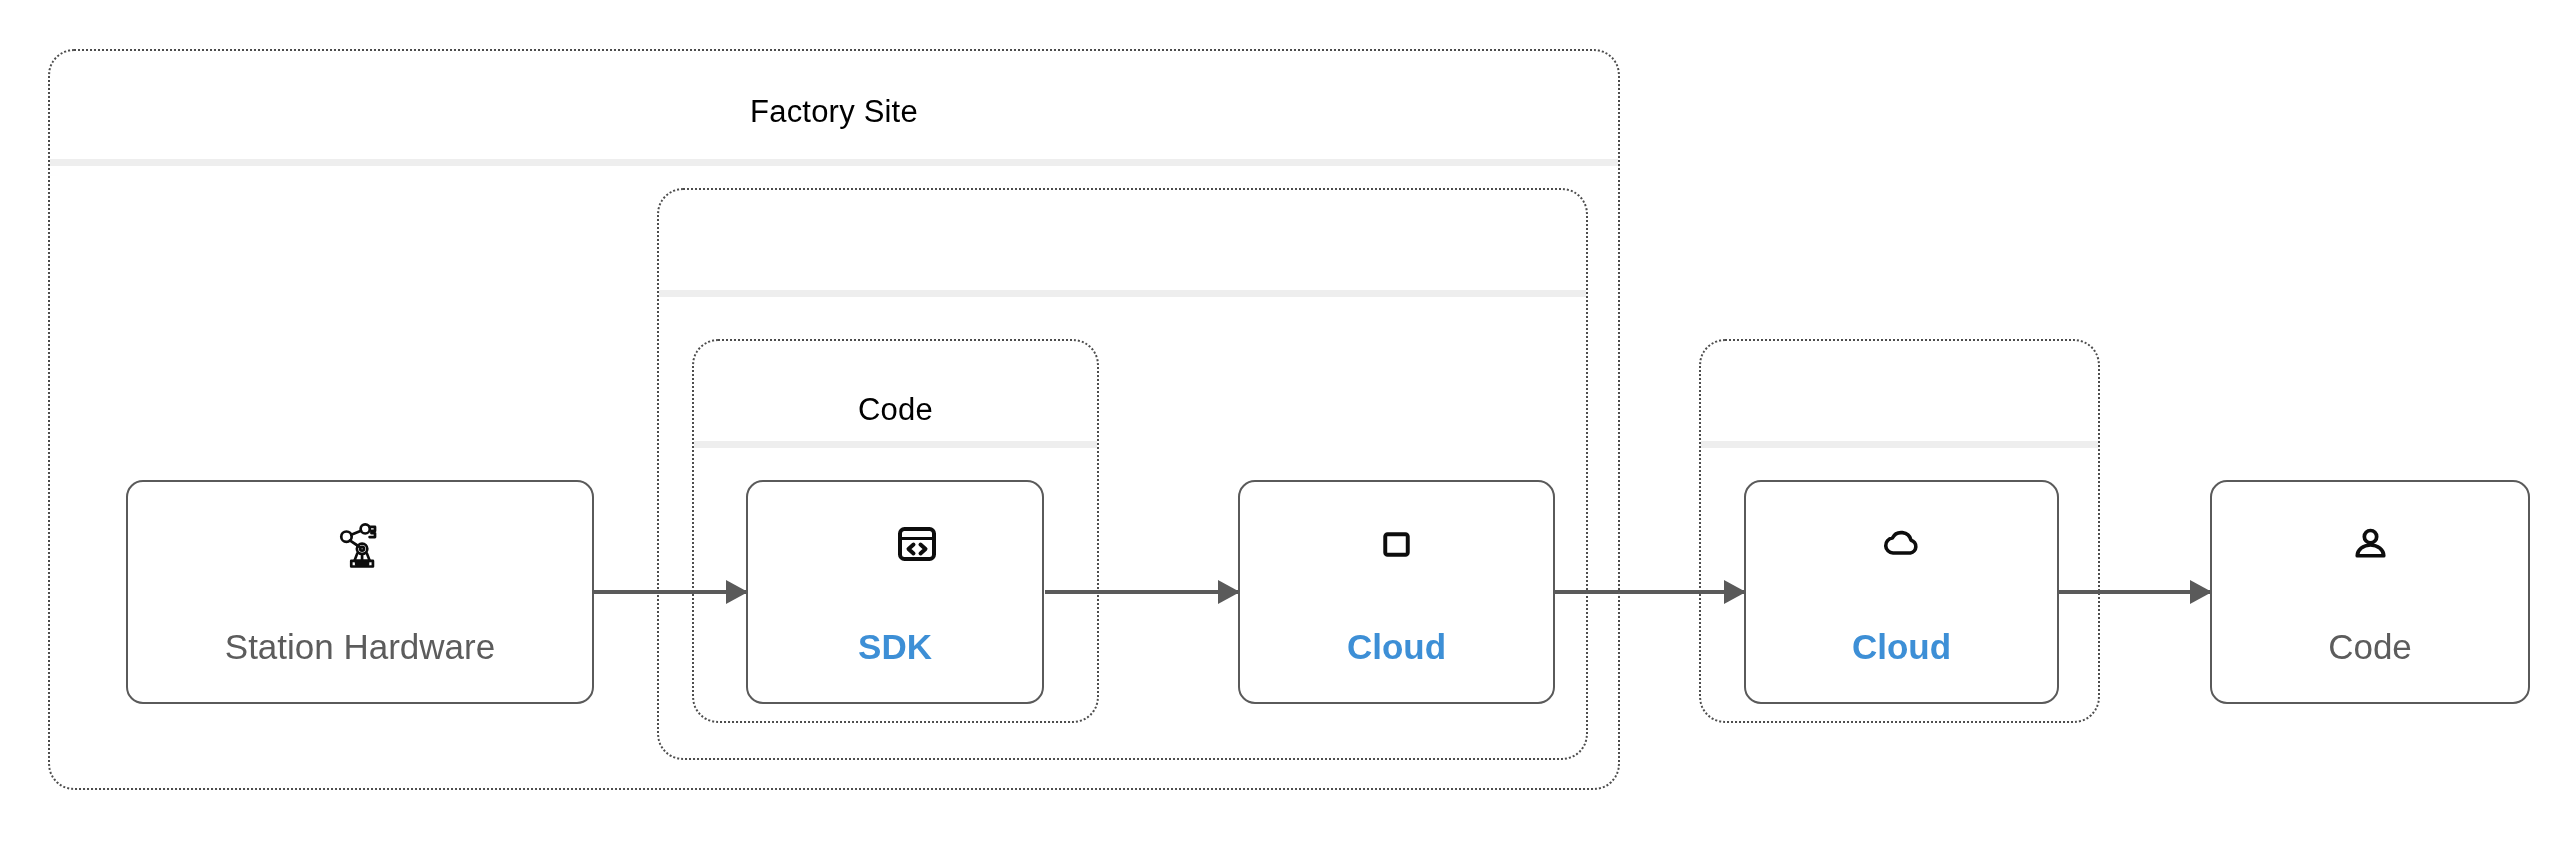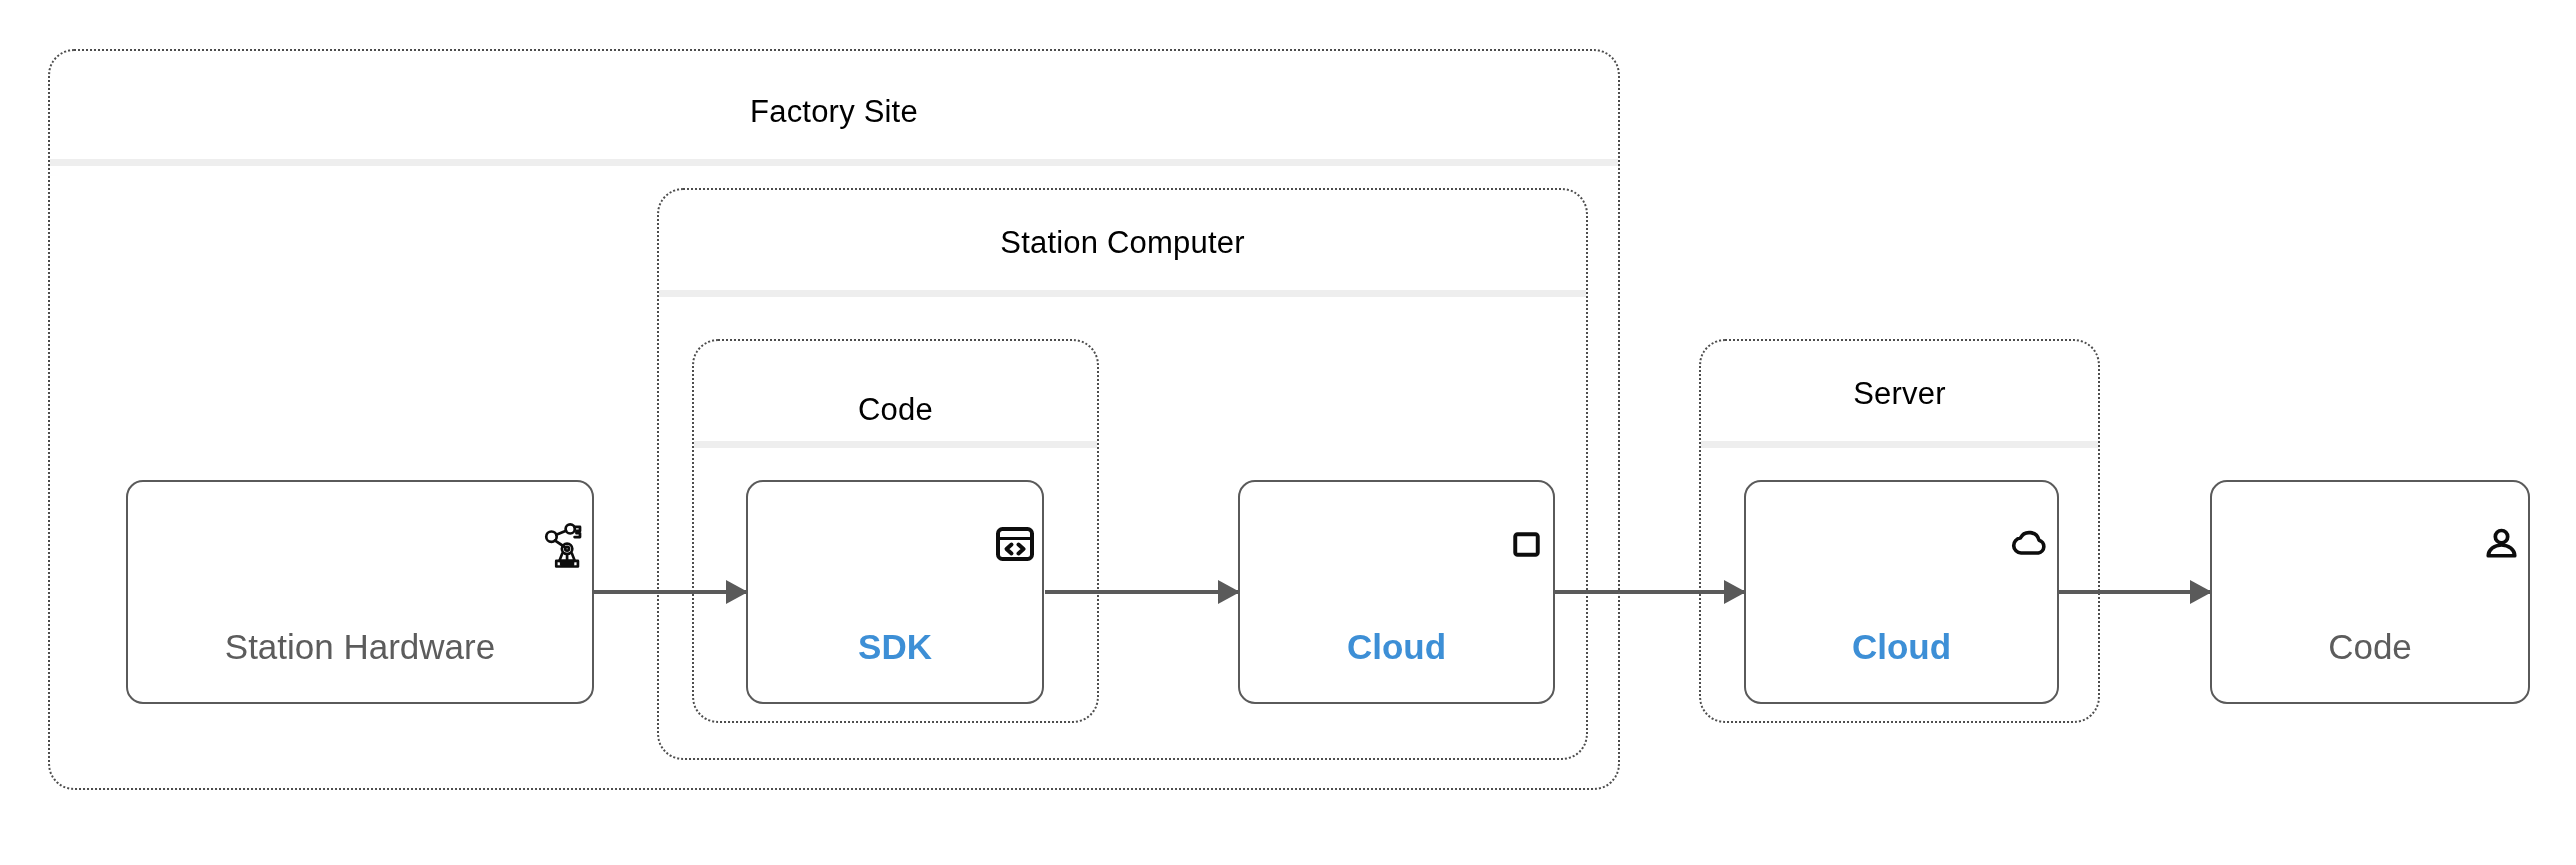--- a/index.html
+++ b/index.html
@@ -86,7 +86,6 @@
   </div>
 
   <div class="group" style="left:657px; top:188px; width:931px; height:572px;">
-    <div class="group-title" style="top:35px;">Station Computer</div>
     <div class="group-sep" style="top:100px;"></div>
   </div>
 

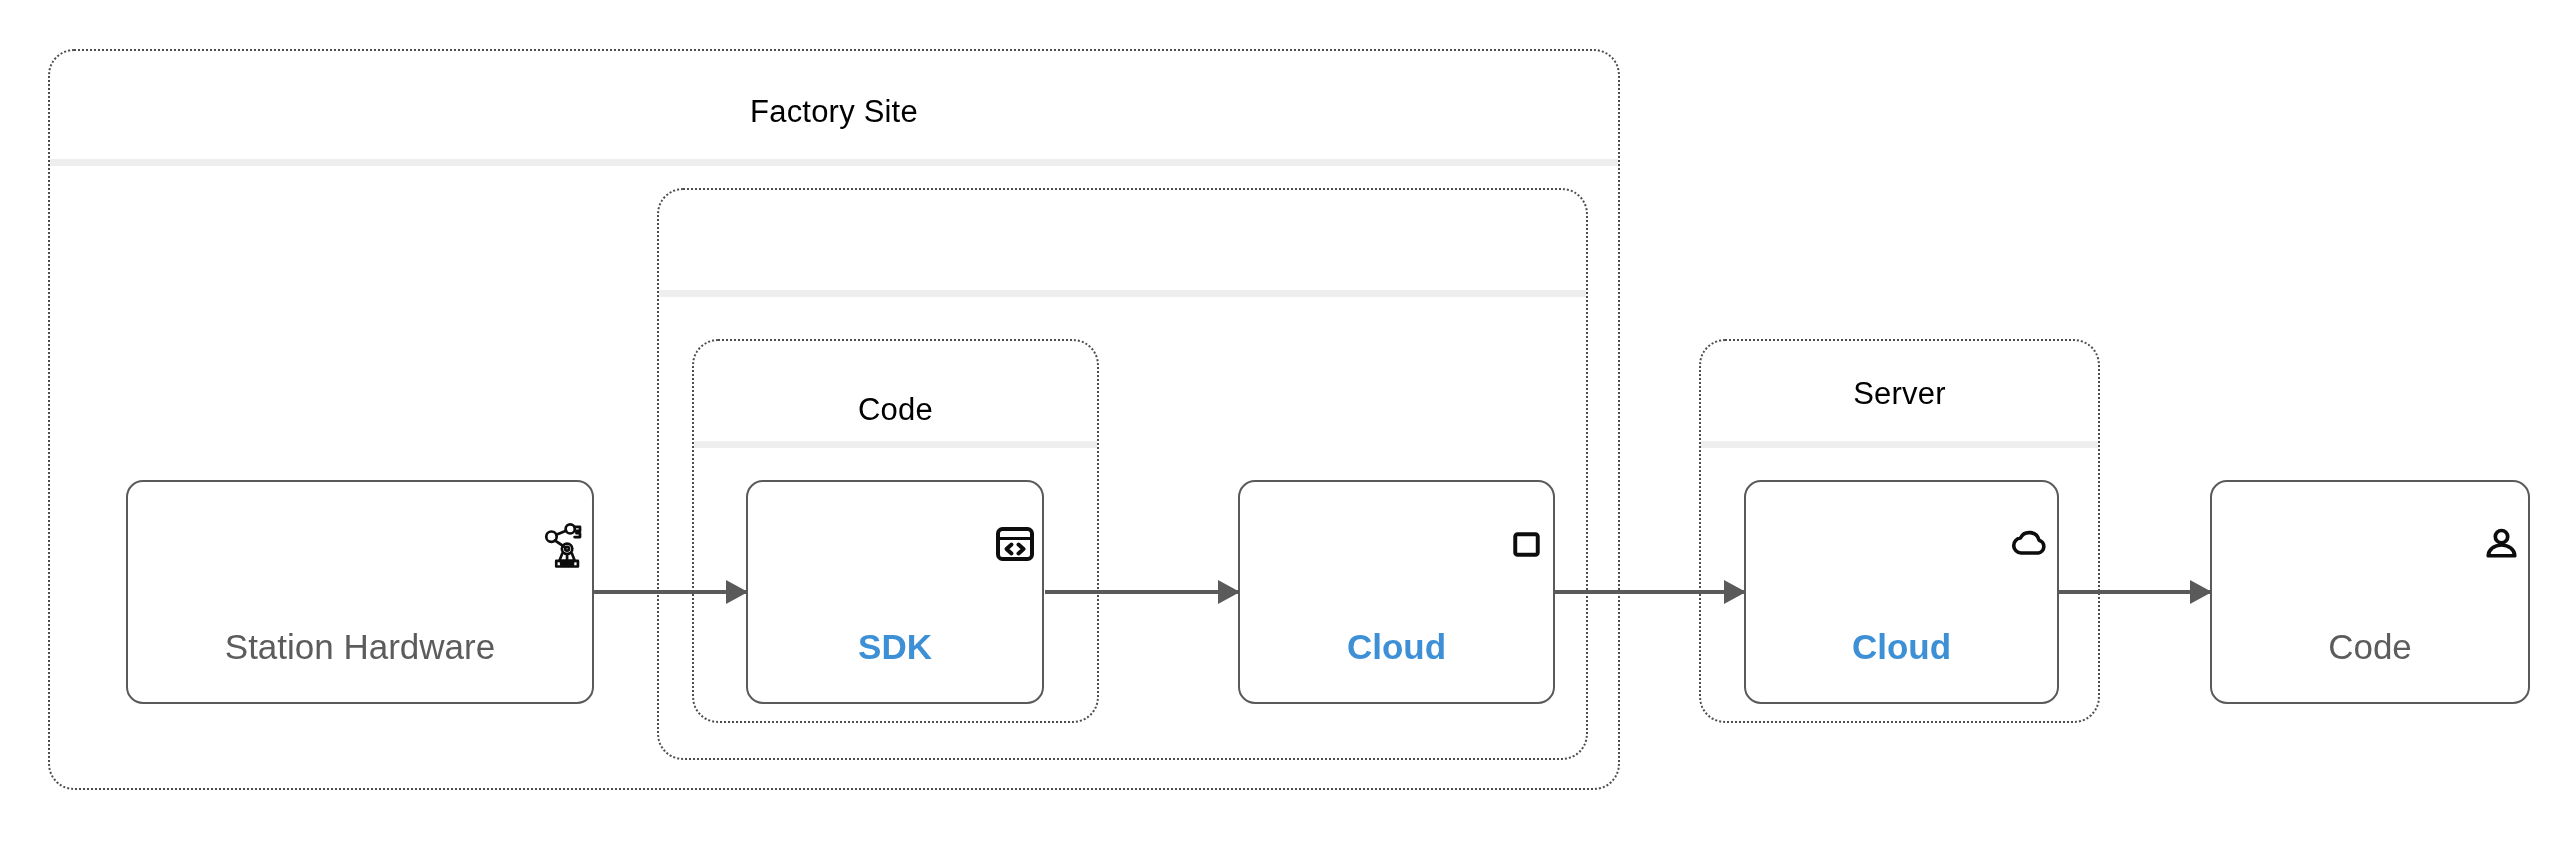--- a/index.html
+++ b/index.html
@@ -95,7 +95,6 @@
   </div>
 
   <div class="group" style="left:1699px; top:339px; width:401px; height:384px;">
-    <div class="group-title" style="top:35px;">Server</div>
     <div class="group-sep" style="top:100px;"></div>
   </div>
 

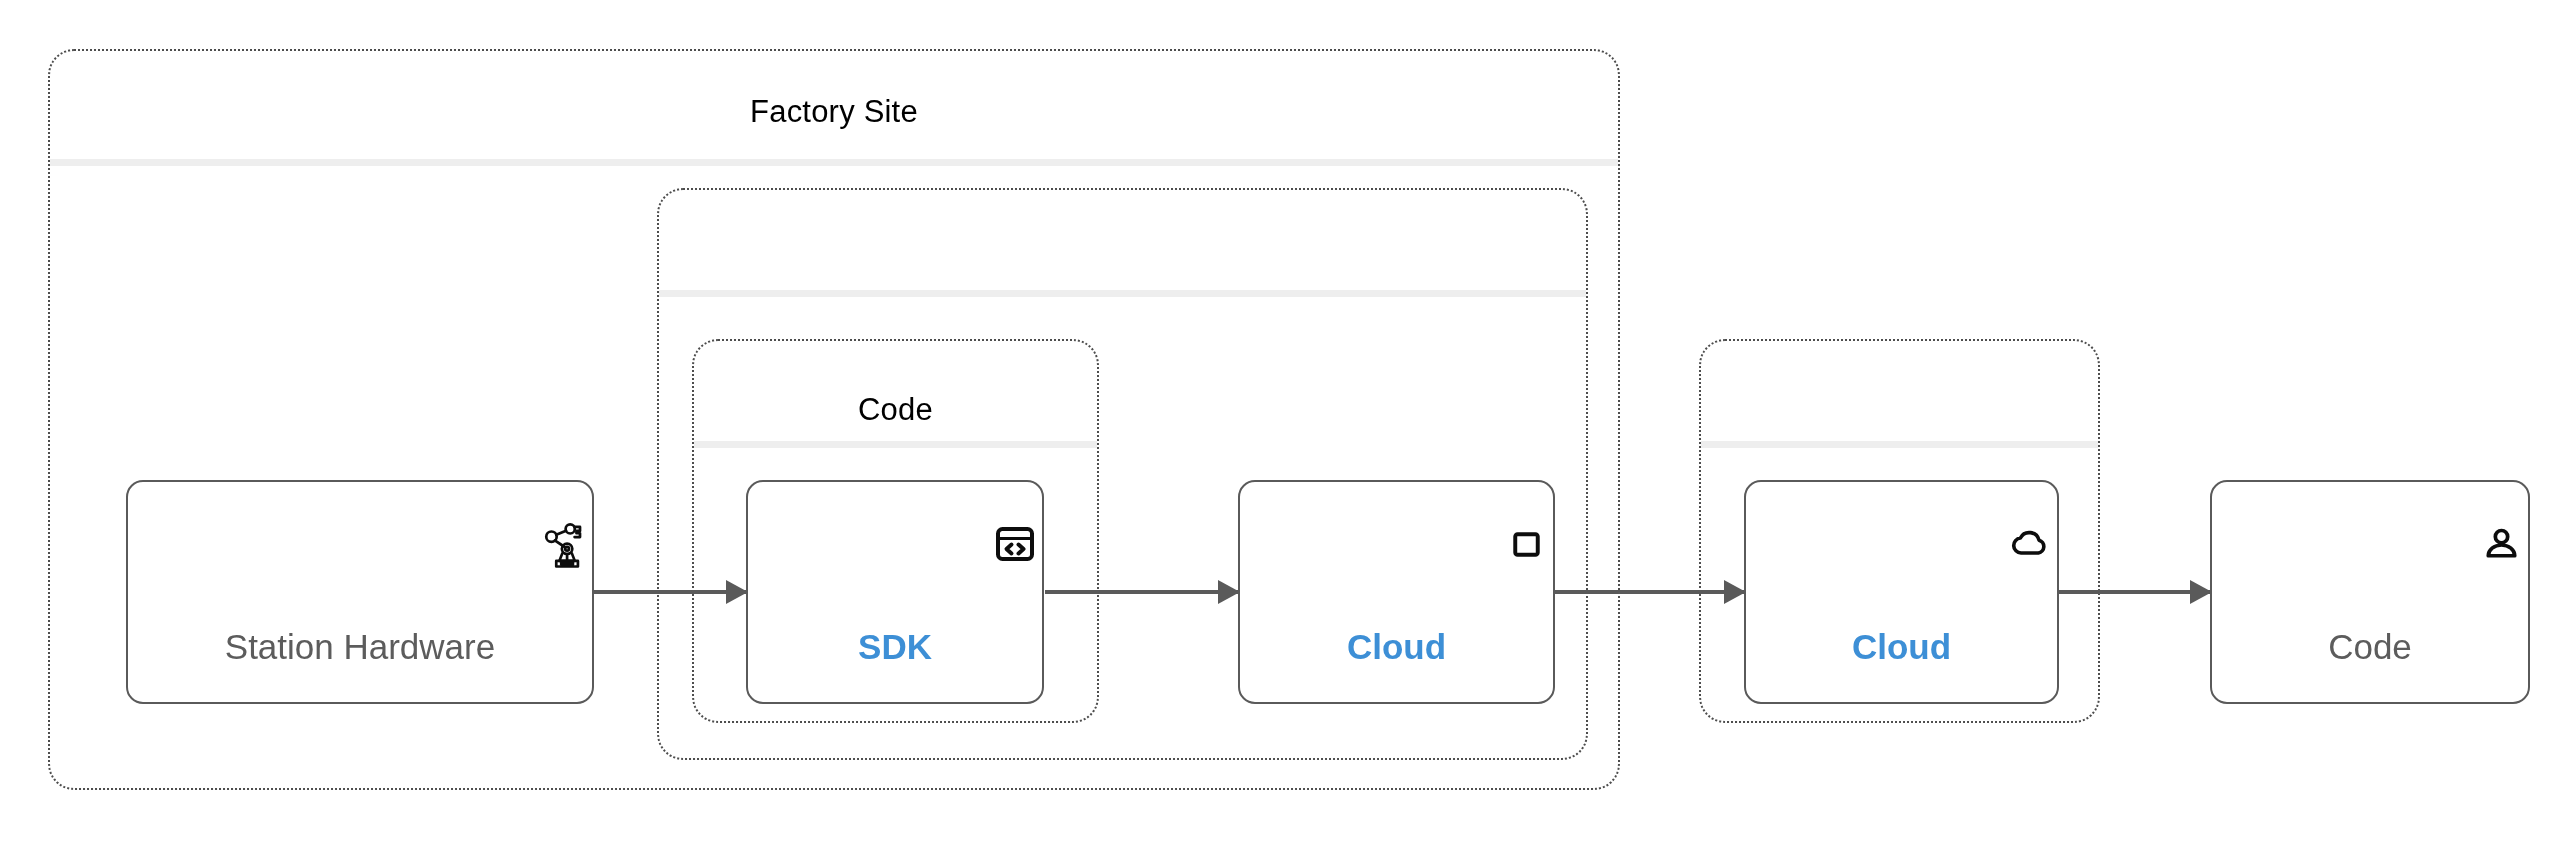--- a/index.html
+++ b/index.html
@@ -43,7 +43,7 @@
     background: #ffffff;
     display: flex;
     flex-direction: column;
-    align-items: flex-end;
+    align-items: center;
     justify-content: flex-start;
   }
   .node-icon {

